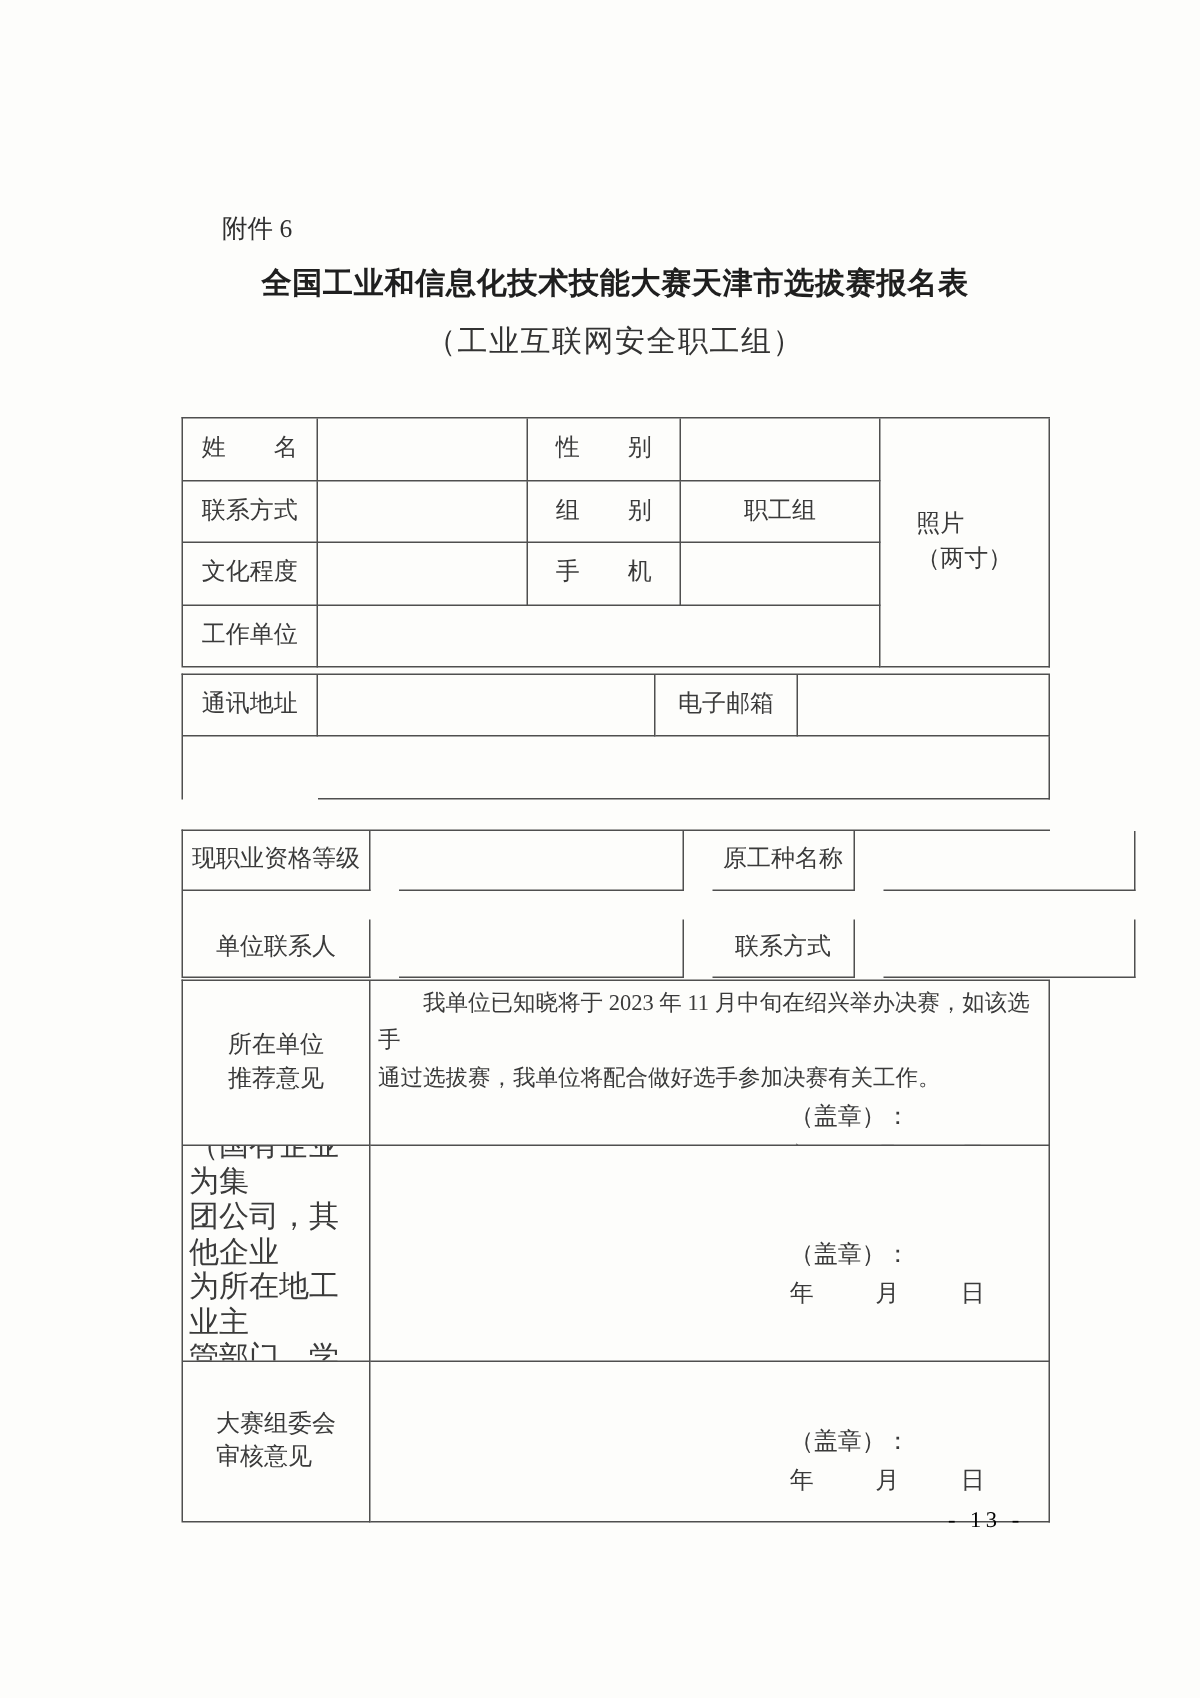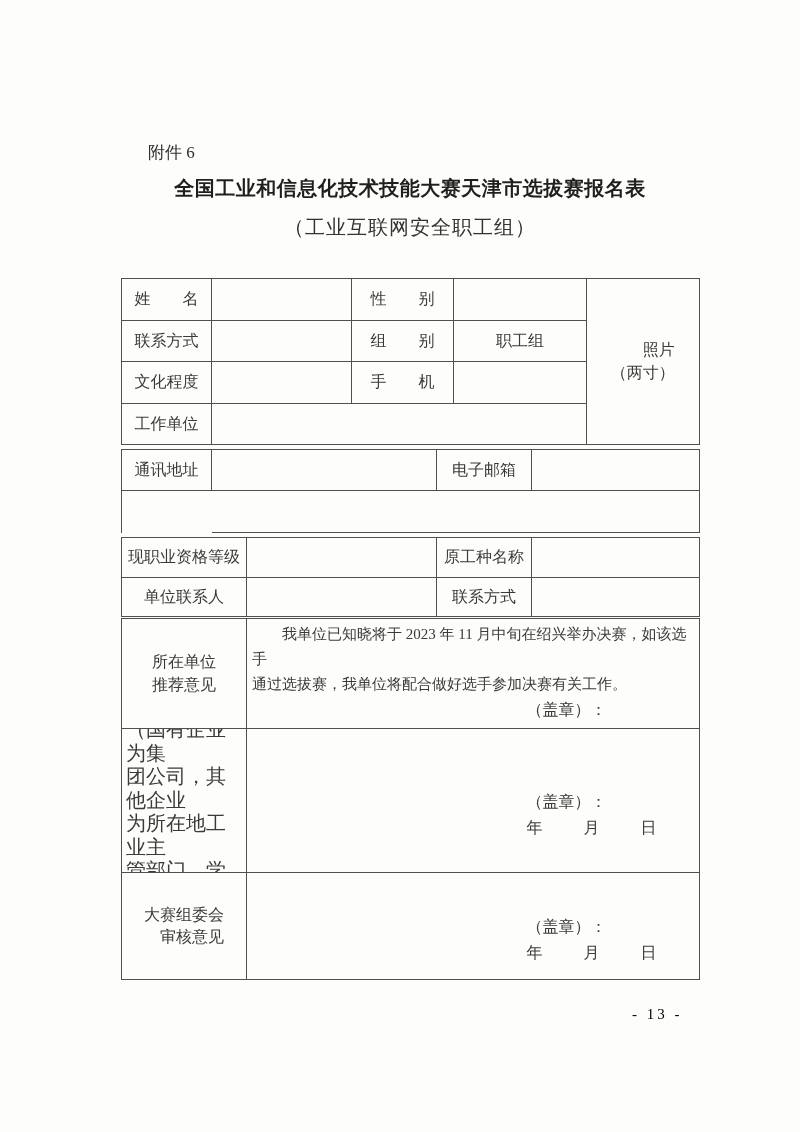--- a/index.html
+++ b/index.html
@@ -48,7 +48,7 @@
   }
   .photo-cell { grid-column: 5; grid-row: 1 / span 4; }
   .span3 { grid-column: 2 / span 3; }
-  .pre { white-space: pre-line; text-align: right; }
+  .pre { white-space: pre-line; text-align: left; }
   .small-label { font-size: 20px; line-height: 23.5px; }
   .left-label { justify-content: flex-start; text-align: left; padding: 2px 4px; }
   .content-cell {

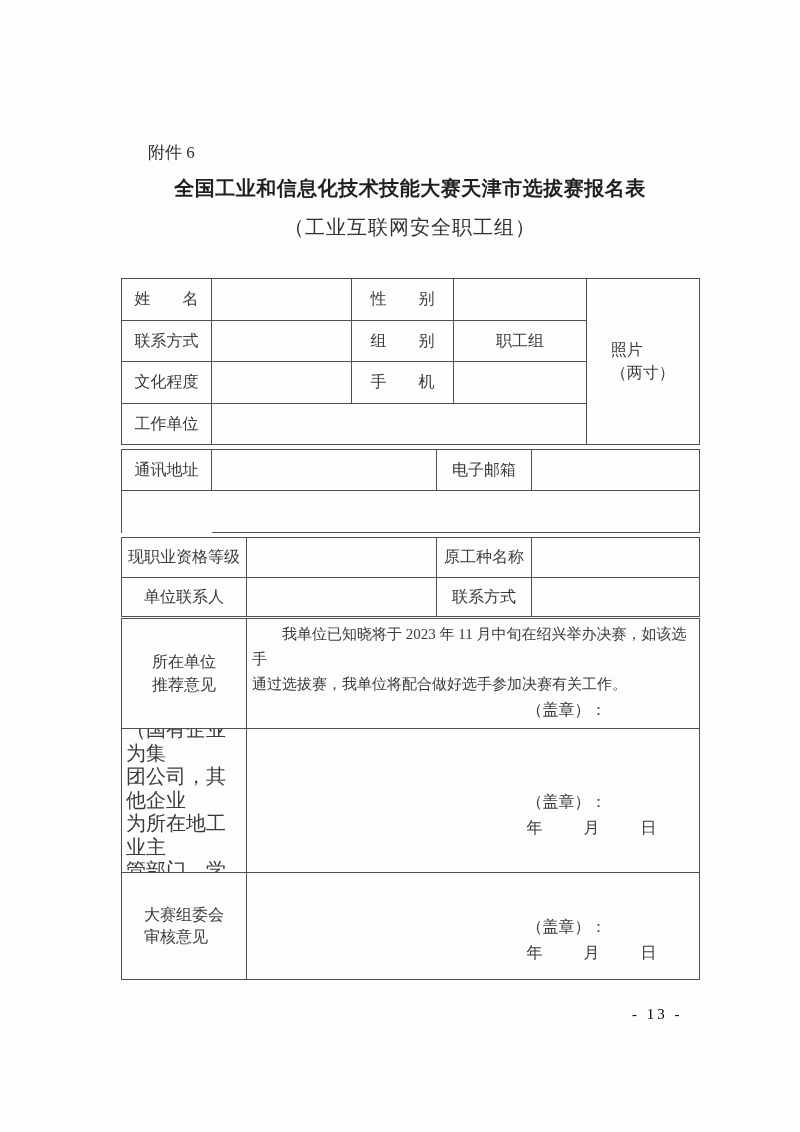--- a/index.html
+++ b/index.html
@@ -36,7 +36,7 @@
   }
   .sec-a { grid-template-columns: 90px 140px 102px 133px 112.5px; grid-template-rows: repeat(4, 41.5px); }
   .sec-b { grid-template-columns: 90px 225px 95px 167.5px; grid-template-rows: 41px 42px; margin-top: 4px; }
-  .sec-c { grid-template-columns: 125px 190px 95px 167.5px; grid-template-rows: 40px 39px; margin-top: 4px; }
+  .sec-c { grid-template-columns: 125px 190px 95px 167.5px; grid-template-rows: 40px 39px; margin-top: 20px; gap: 19px; }
   .sec-d { grid-template-columns: 125px 452.5px; grid-template-rows: 110px 144px 107px; margin-top: 1px; }
   .c {
     border-right: 1.5px solid #4f4f4f;

